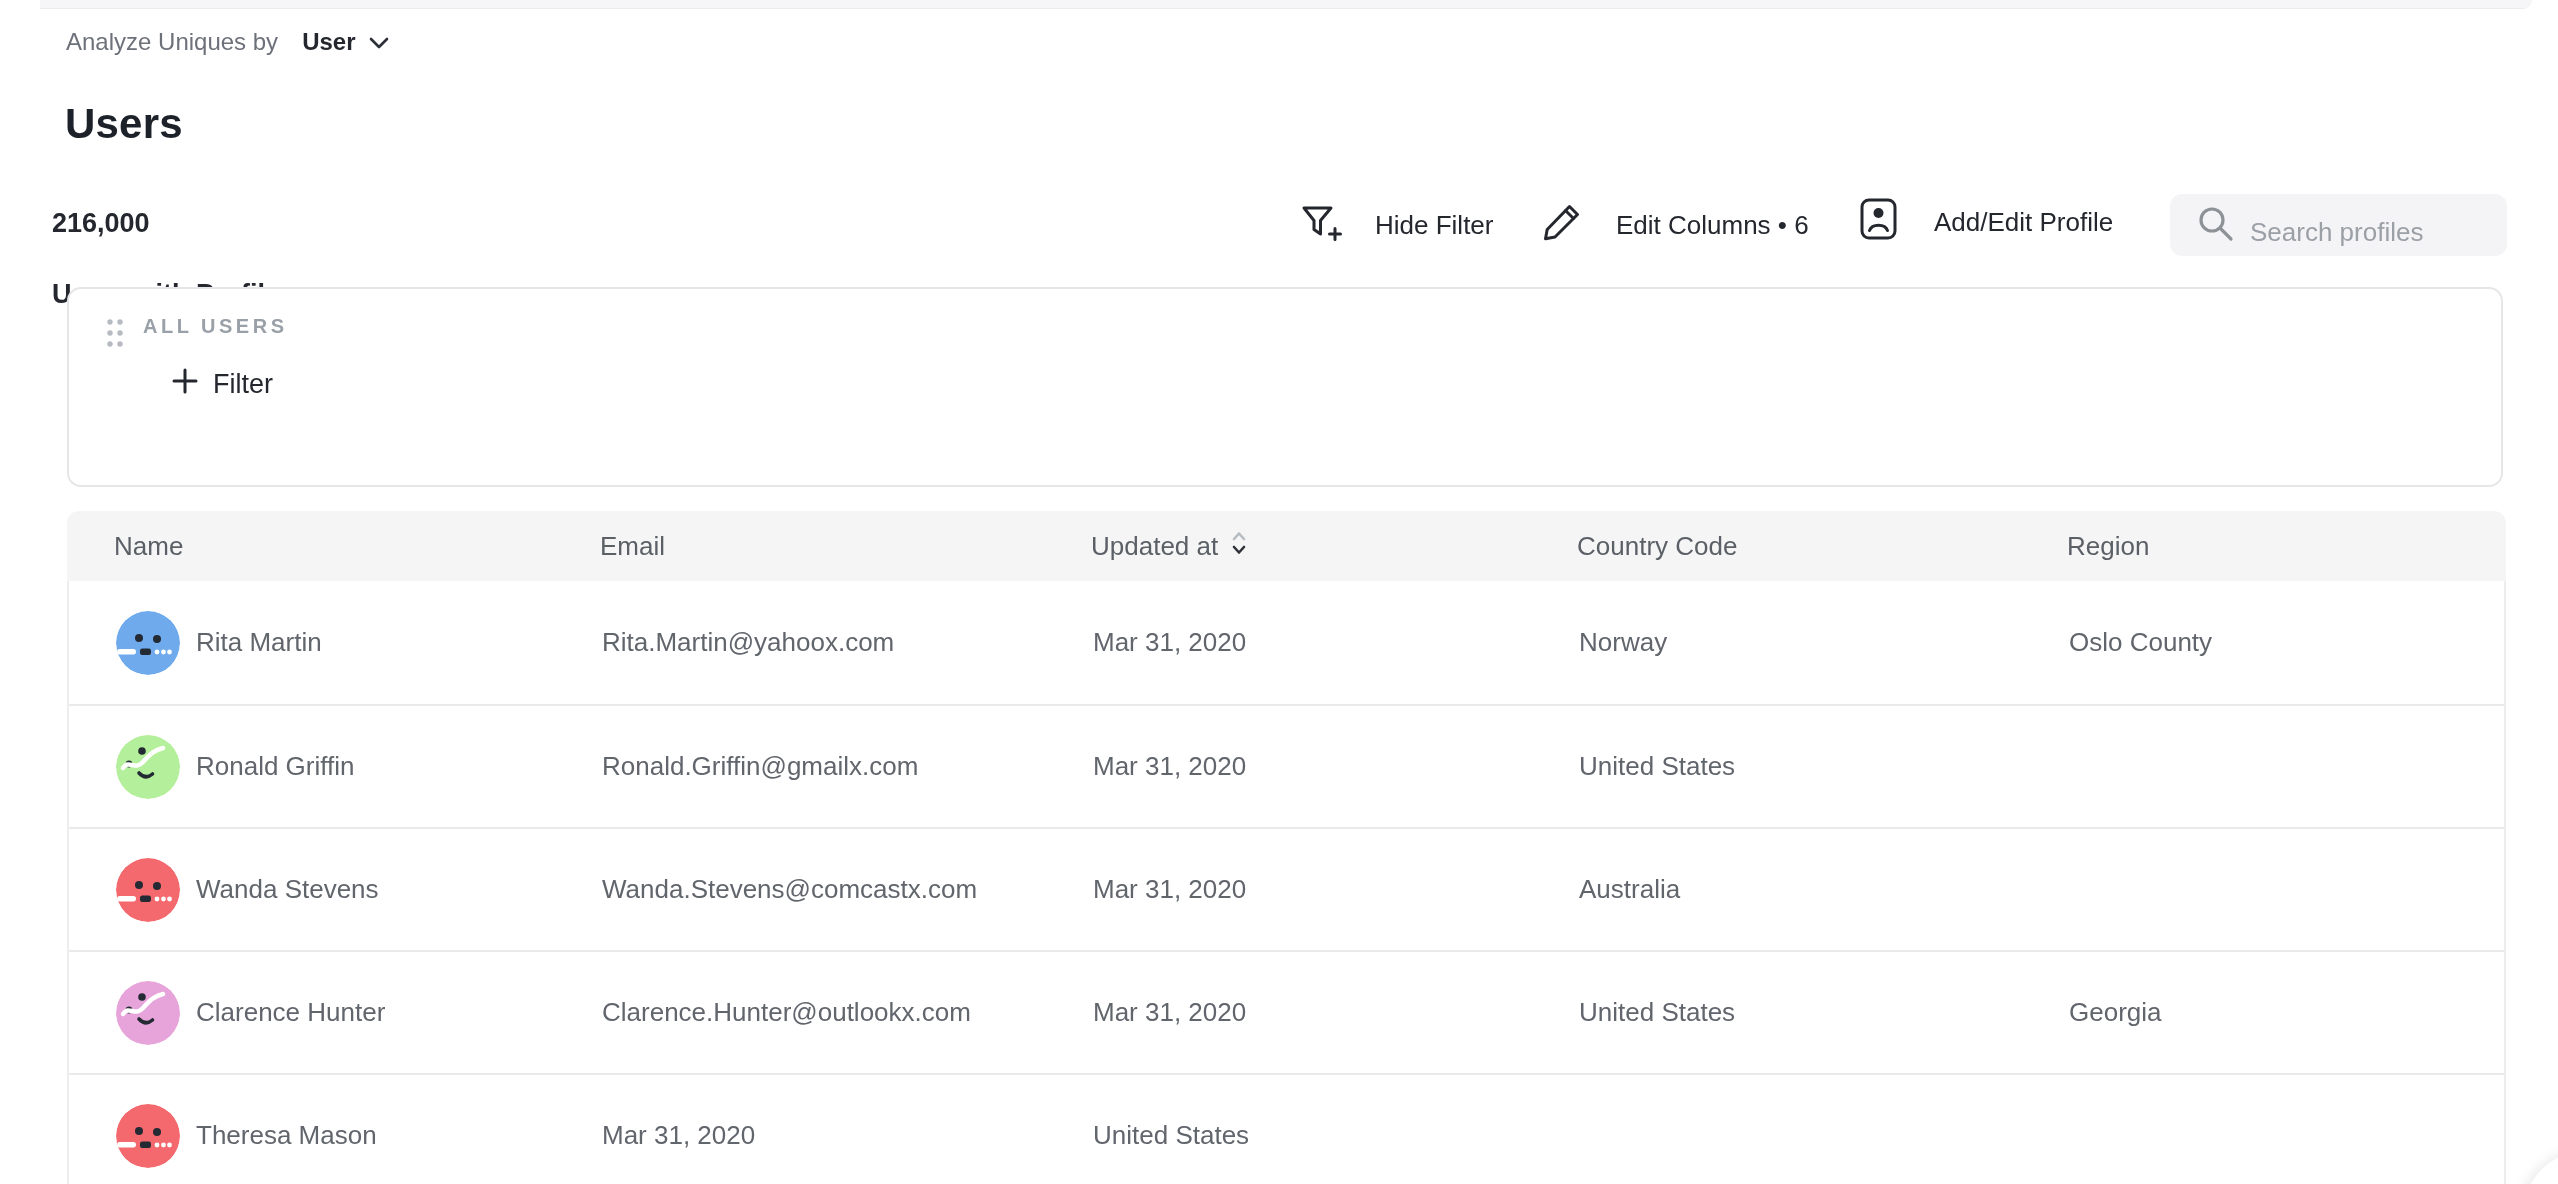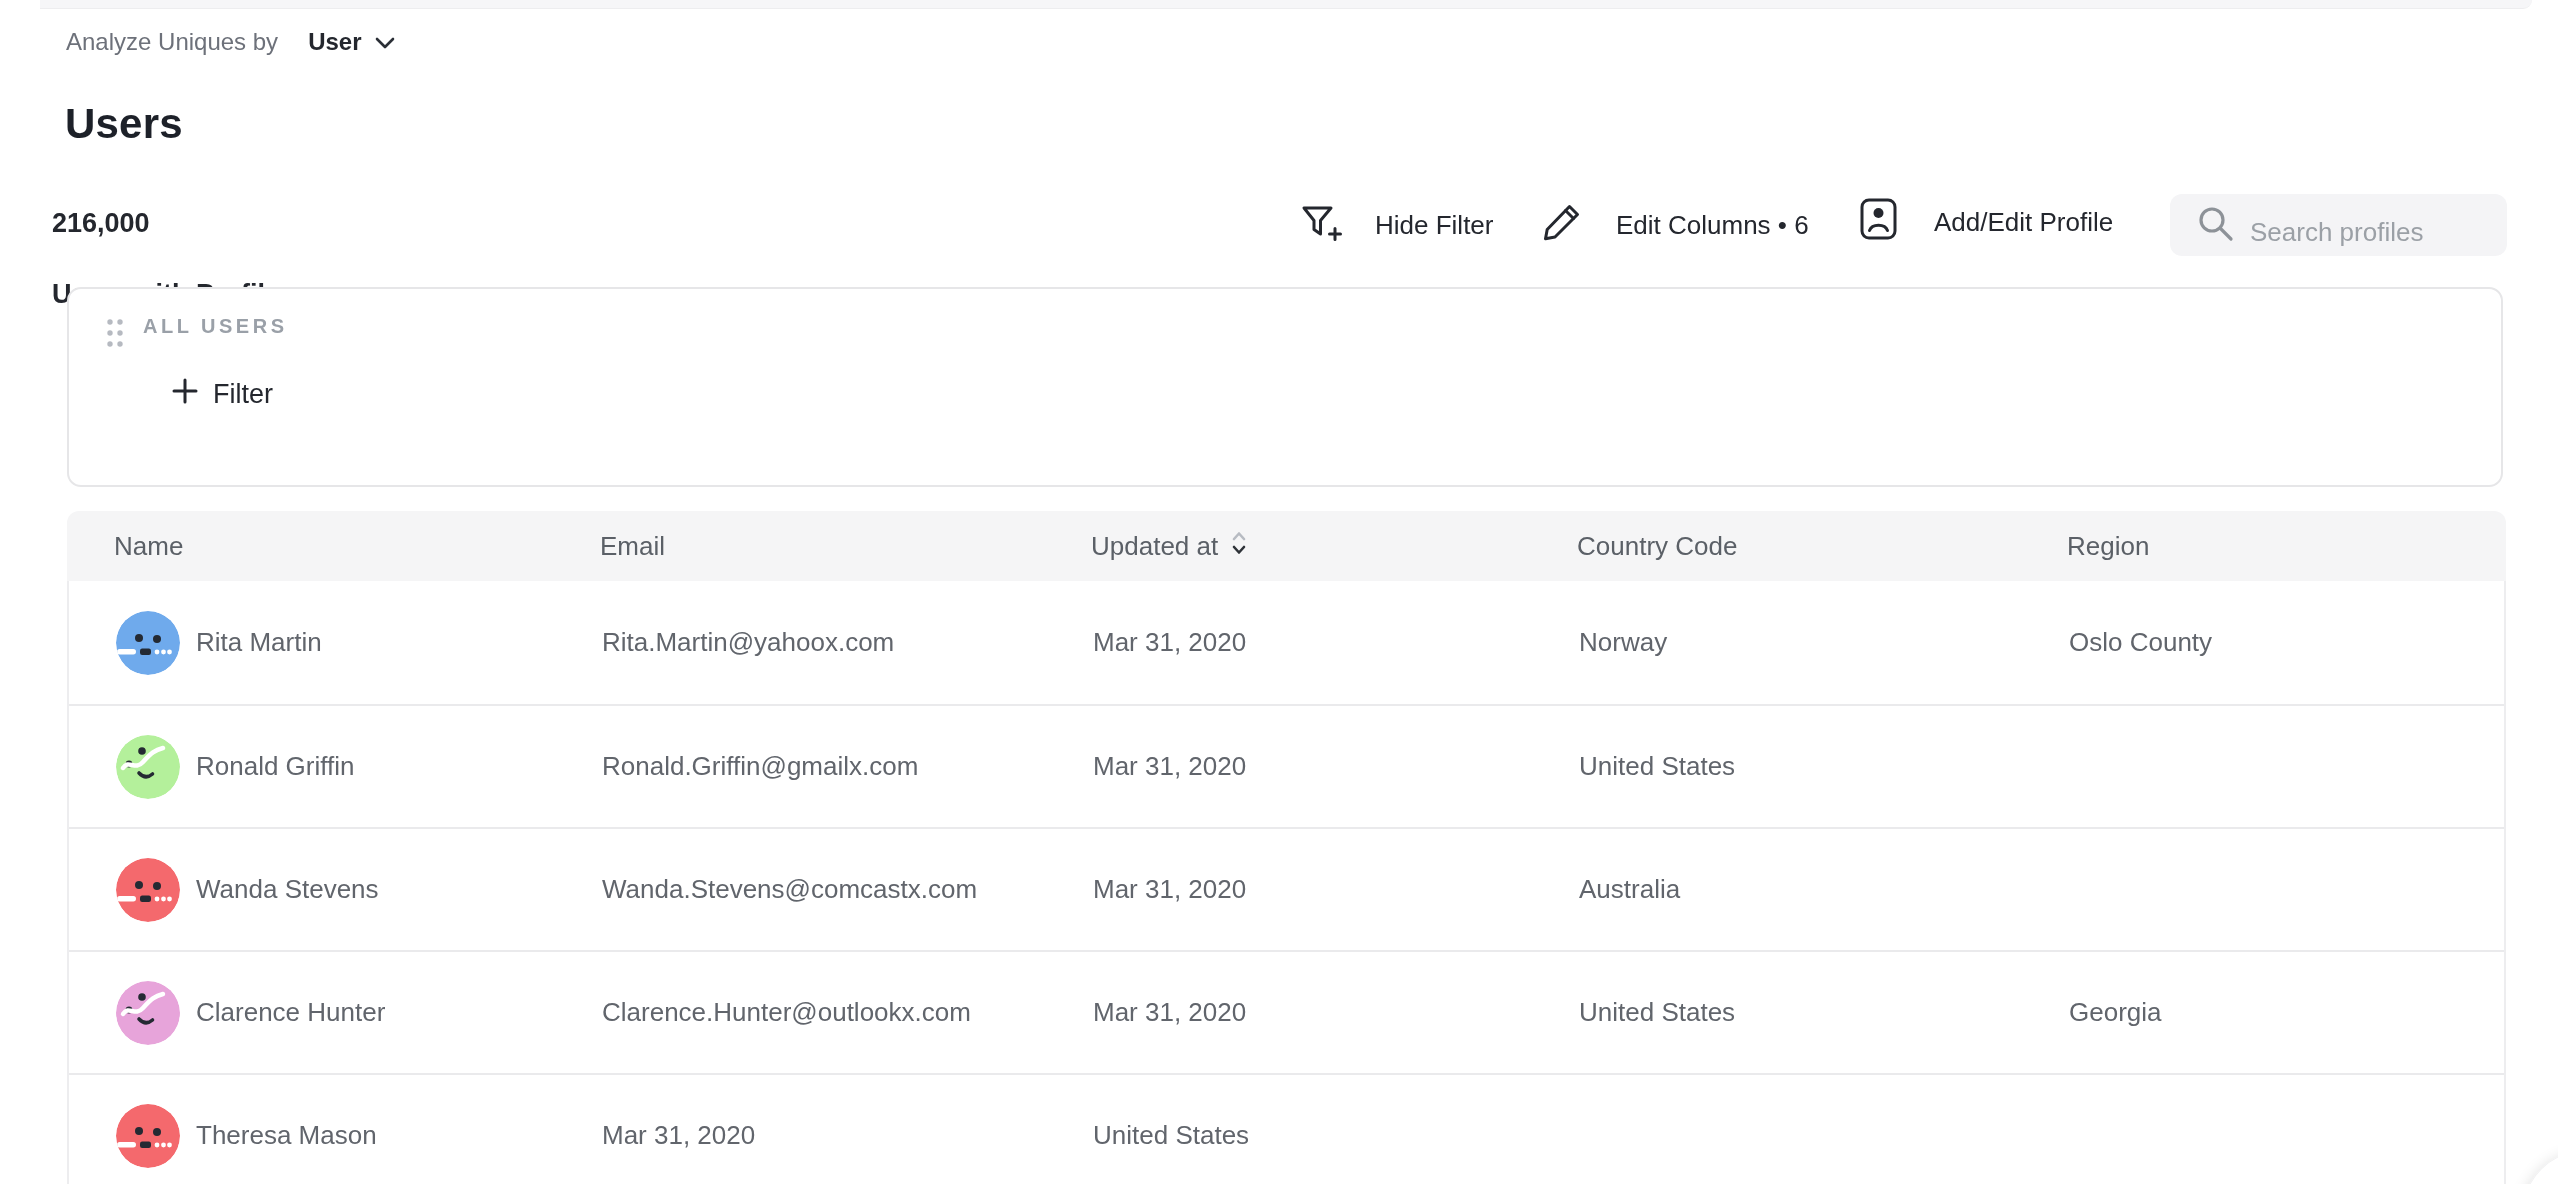--- a/index.html
+++ b/index.html
@@ -17,7 +17,7 @@
   .analyze-row{left:66px;top:28px;display:flex;align-items:center;gap:24px;
     font-size:24px;color:#6d717a;}
   .analyze-value{display:flex;align-items:center;gap:12px;color:#24272e;
-    font-weight:600;cursor:pointer;margin-left:6px;}
+    font-weight:600;cursor:pointer;}
   
   .page-title{left:65px;top:100px;font-size:42px;font-weight:700;color:#1d2129;letter-spacing:.2px;}
   

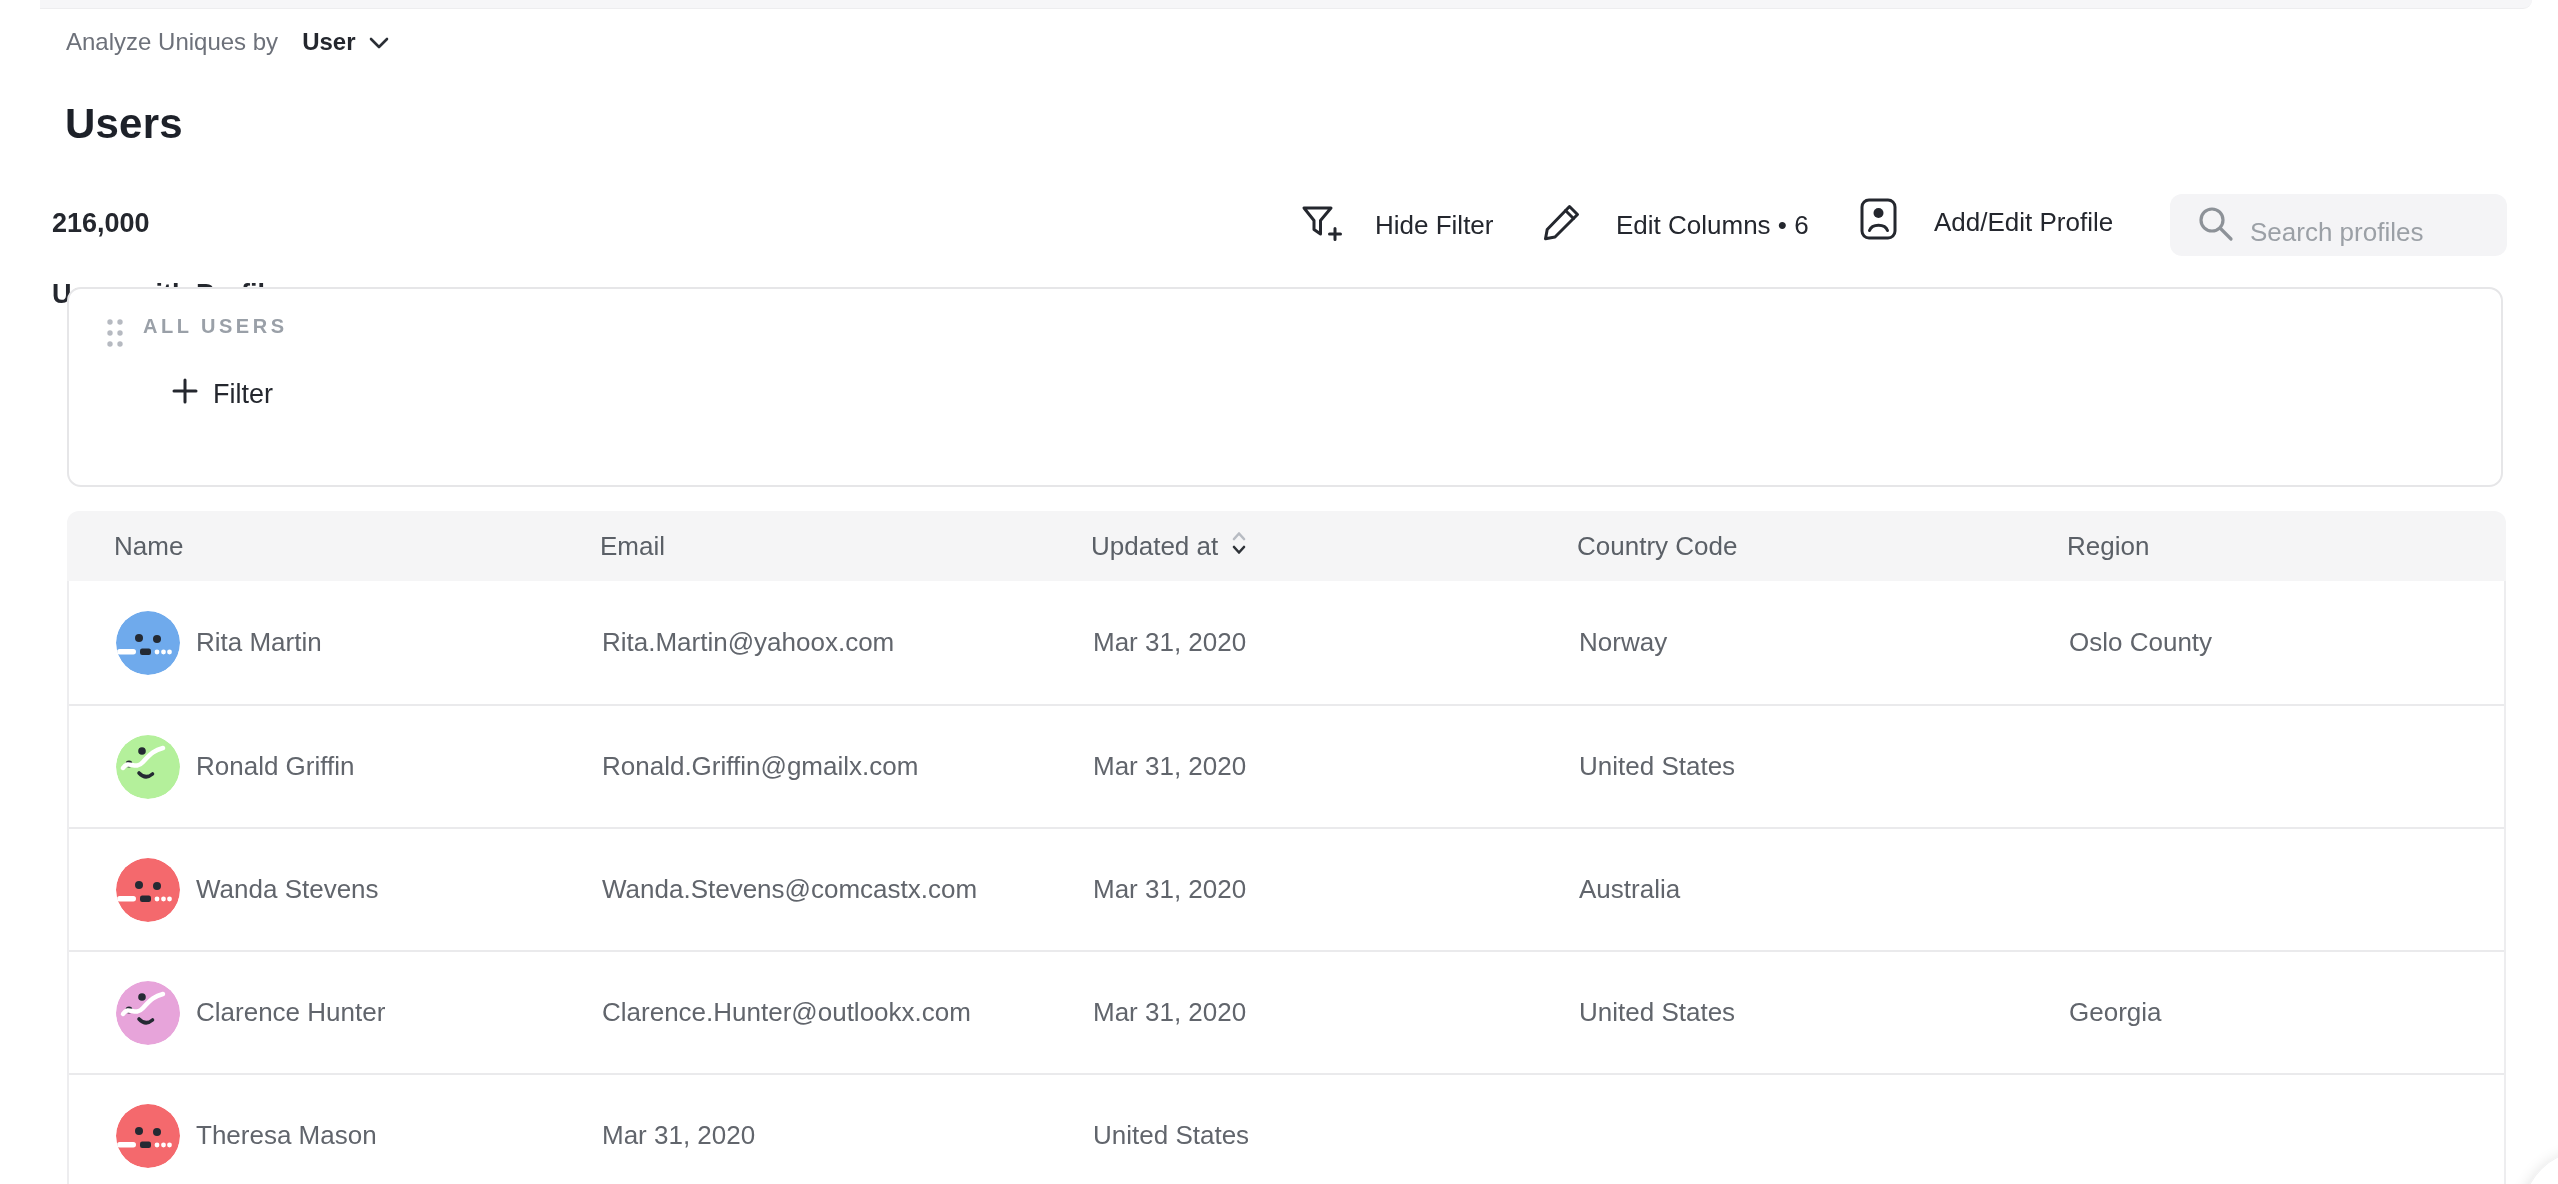--- a/index.html
+++ b/index.html
@@ -39,7 +39,7 @@
   .drag-handle{position:absolute;left:32px;top:24px;cursor:grab;padding:4px;}
   .group-label{position:absolute;left:74px;top:26px;font-size:20px;font-weight:700;
     letter-spacing:3.5px;color:#9aa0a8;}
-  .add-filter{position:absolute;left:96px;top:82px;display:flex;align-items:center;gap:14px;
+  .add-filter{position:absolute;left:96px;top:72px;display:flex;align-items:center;gap:14px;
     font-size:27px;font-weight:500;color:#24272e;cursor:pointer;padding:6px;}
   
   .table{left:67px;top:511px;width:2439px;}

